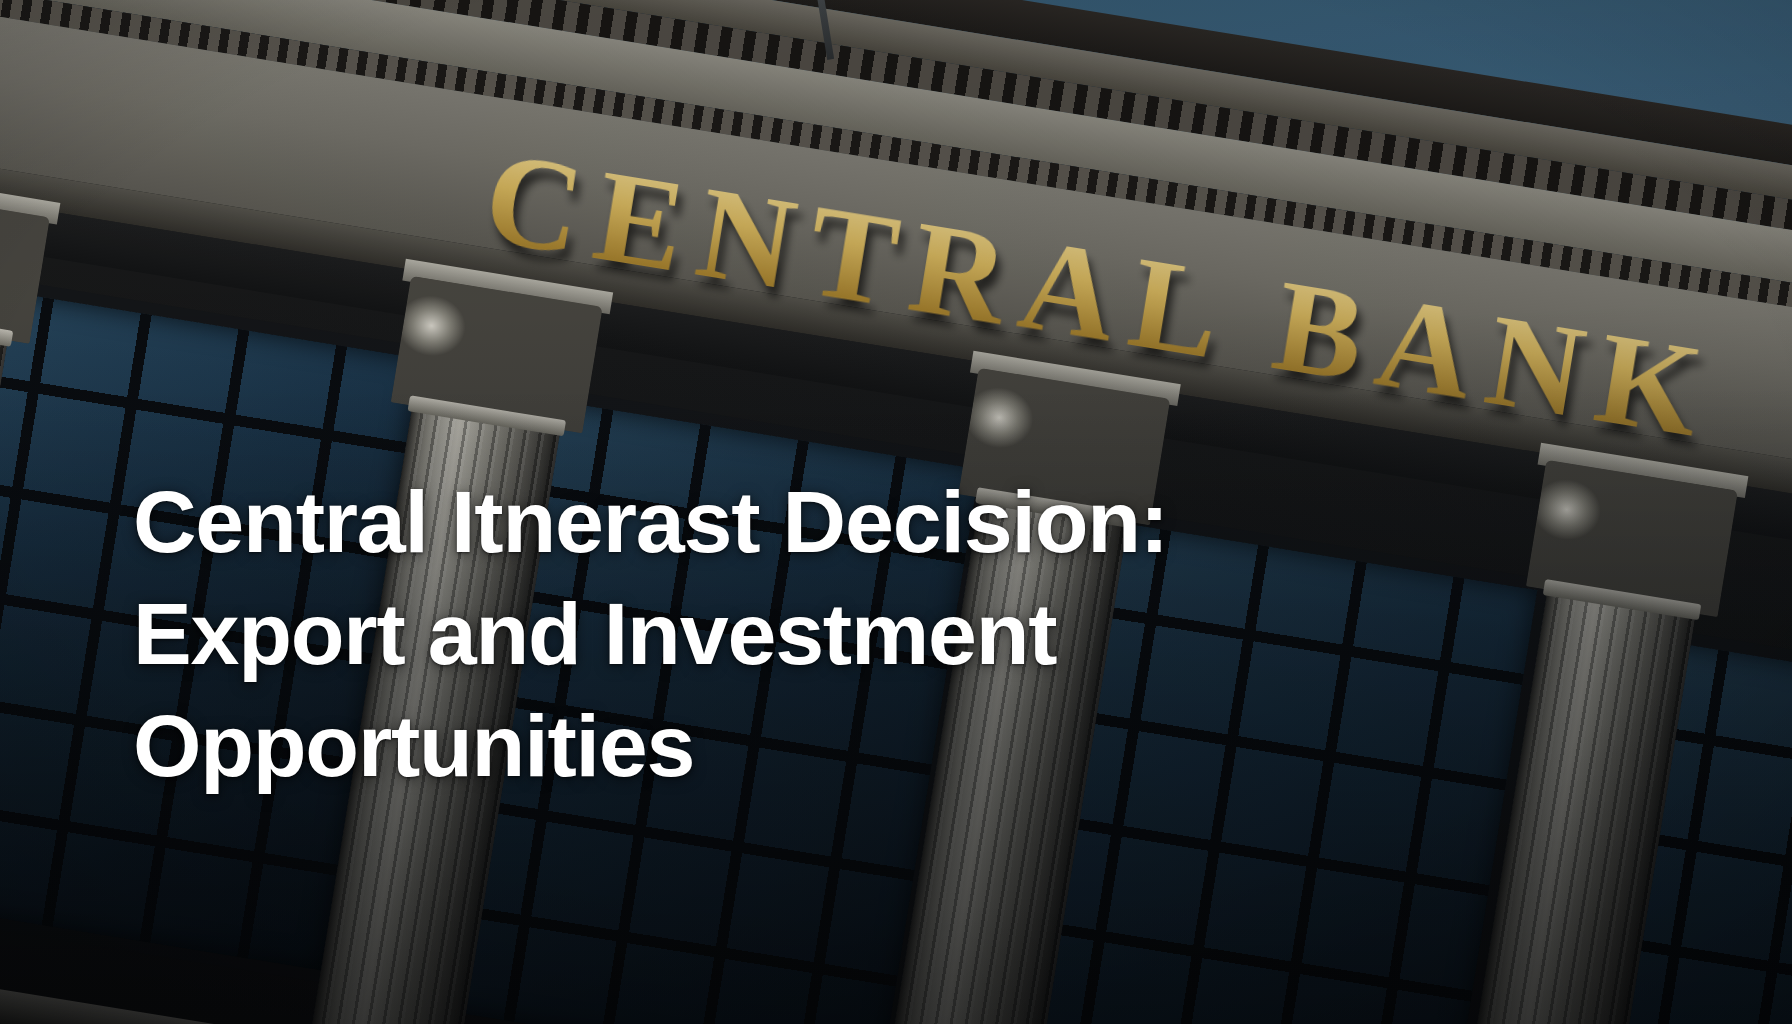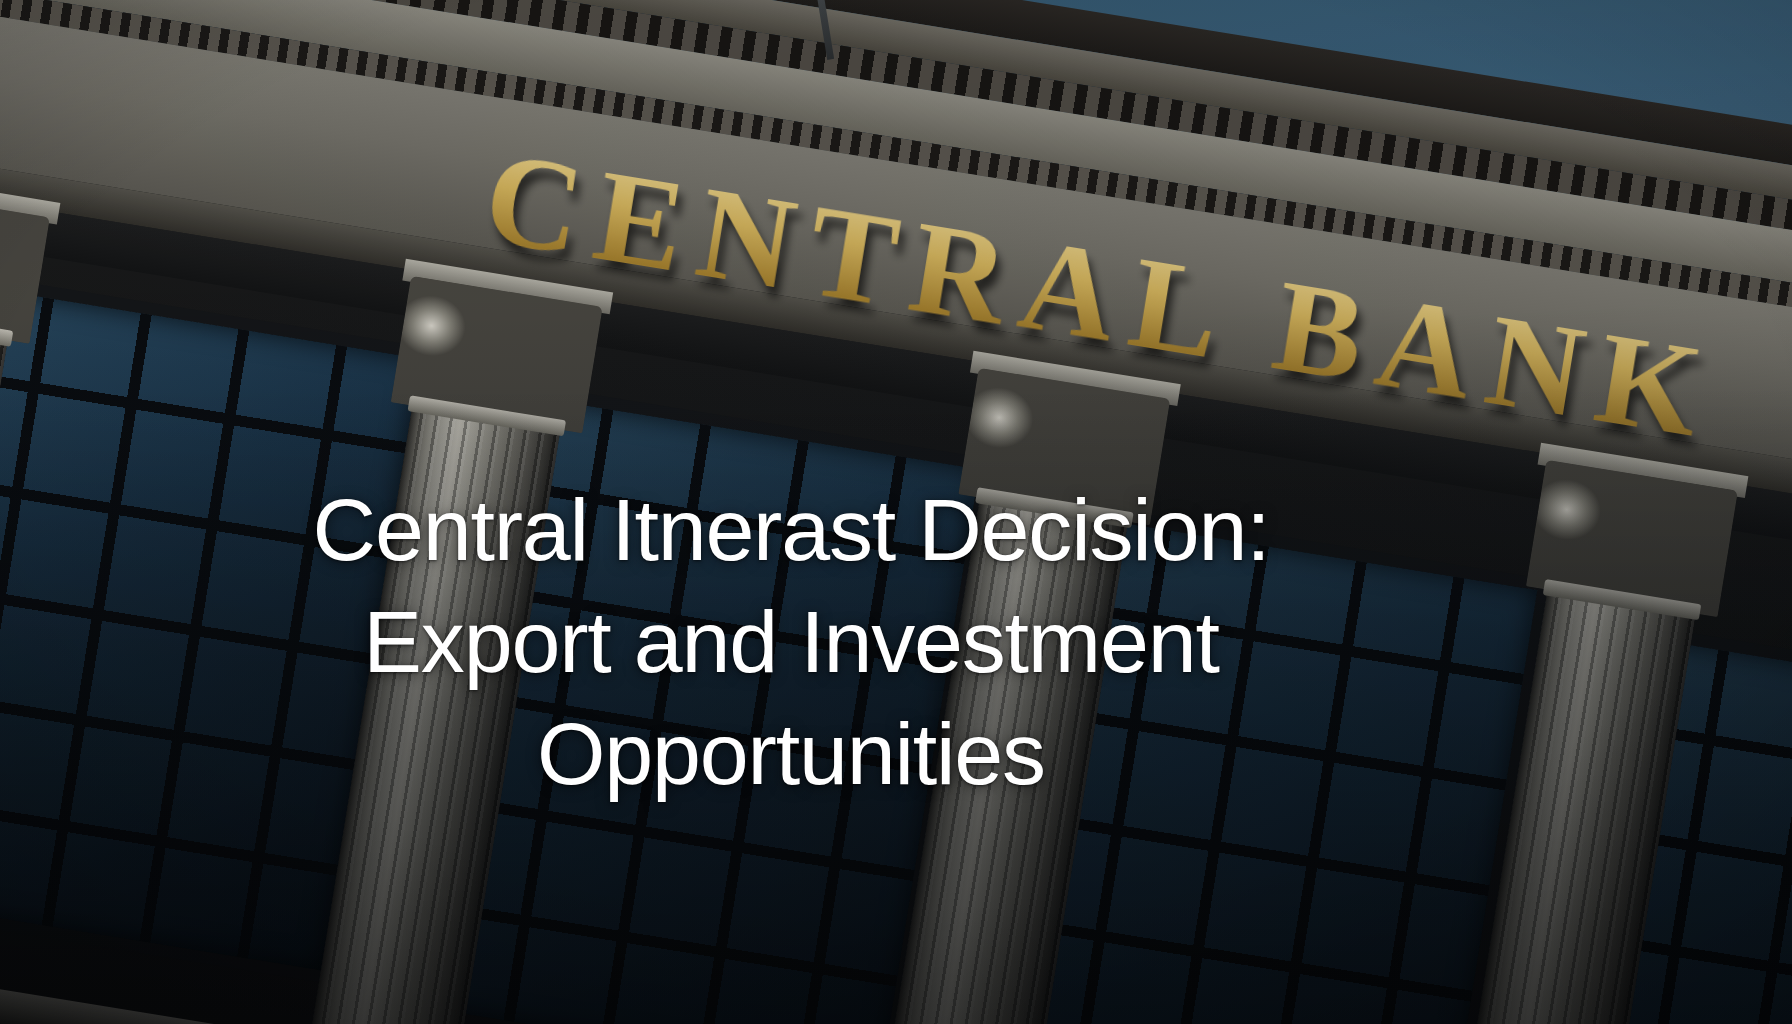--- a/index.html
+++ b/index.html
@@ -190,16 +190,15 @@
     left:133px;
     top:466px;
     width:1300px;
-    margin:8px;
+    margin:0;
     font-family:"Liberation Sans", sans-serif;
-    font-weight:400;
+    font-weight:700;
     font-size:88px;
     line-height:112px;
     letter-spacing:-1.2px;
     color:#ffffff;
     text-shadow:0 2px 14px rgba(0,0,0,.55), 0 1px 3px rgba(0,0,0,.6);
     white-space:pre-line;
-    text-align:center;
   }
 </style>
 </head>

